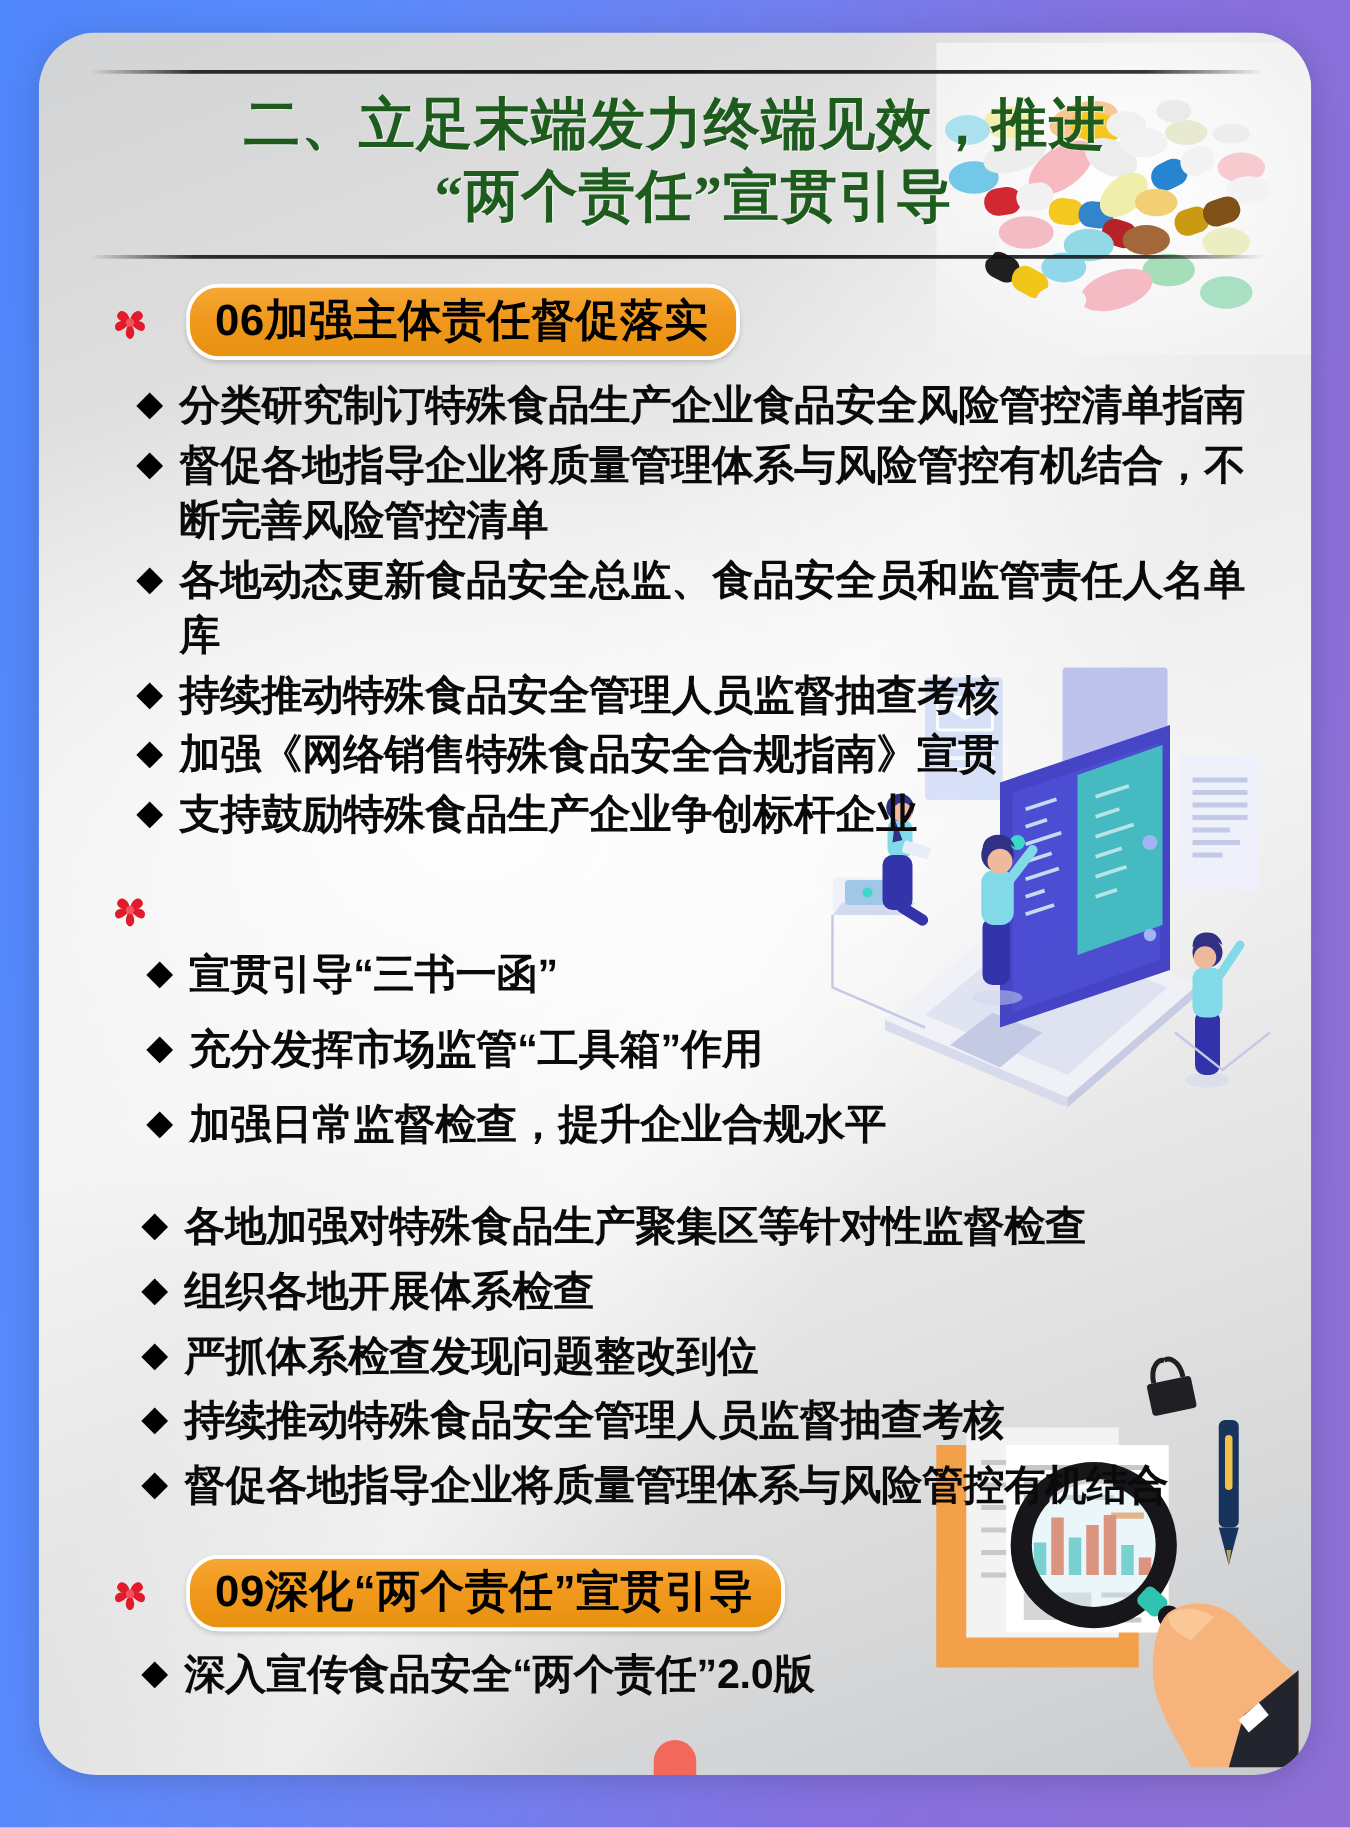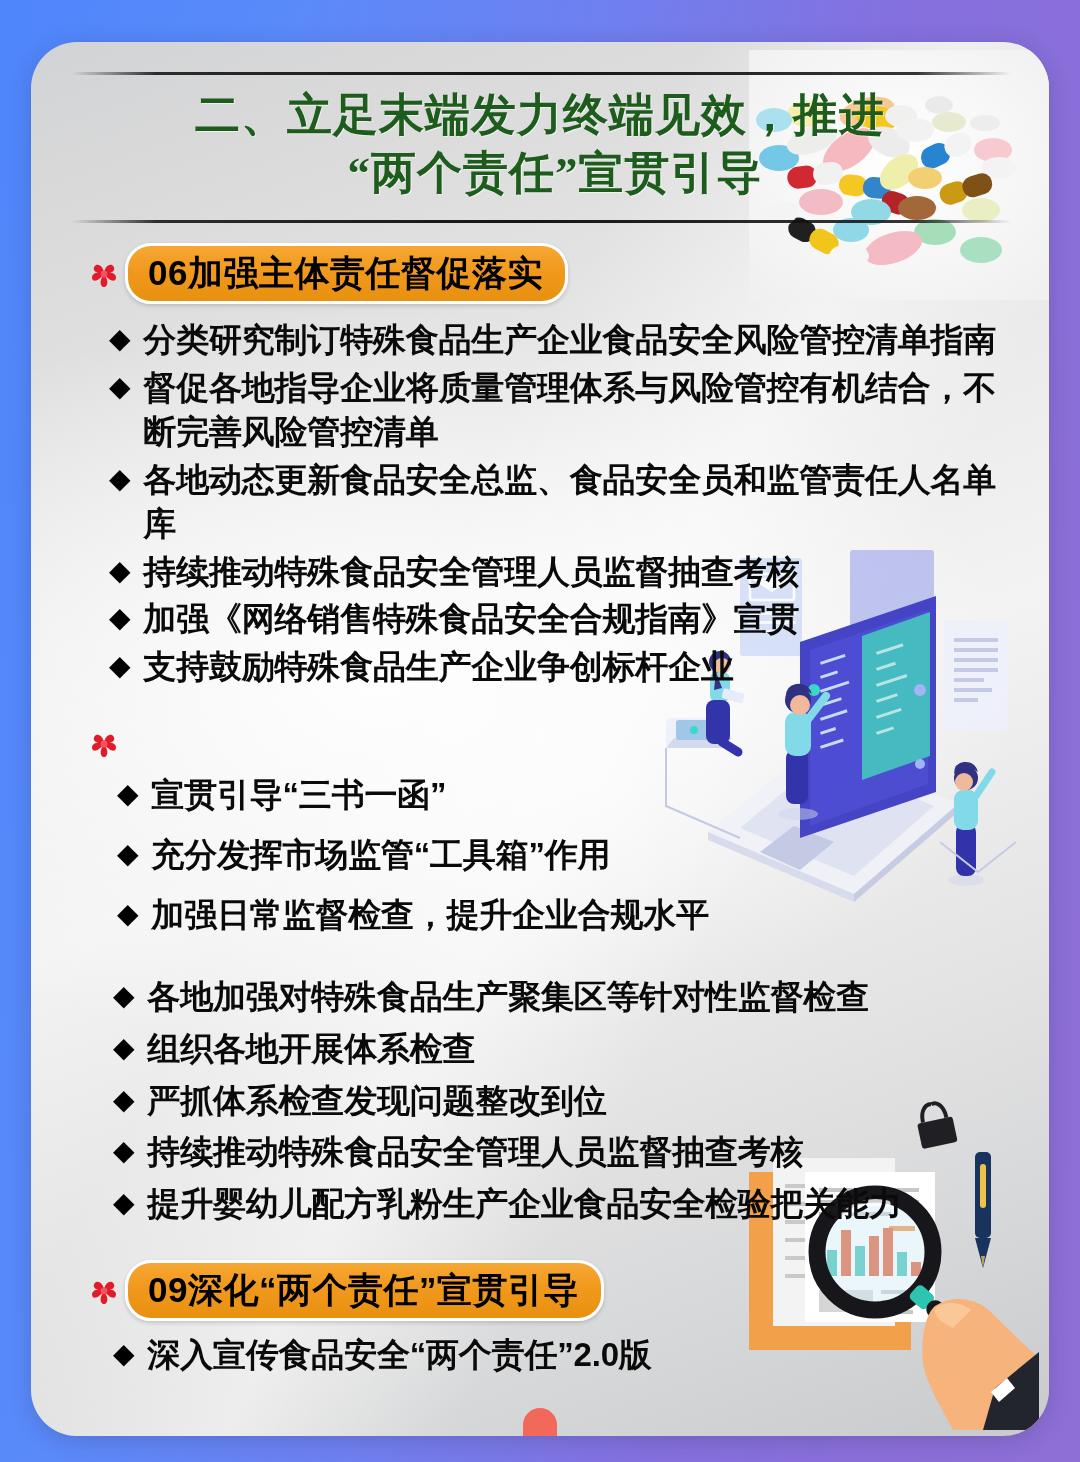--- a/index.html
+++ b/index.html
@@ -35,7 +35,6 @@
       radial-gradient(ellipse 900px 520px at 34% 46%, rgba(255,255,255,.95) 0%, rgba(252,252,252,.55) 38%, rgba(236,236,236,0) 72%),
       linear-gradient(160deg, #d2d3d4 0%, #dcdcdd 14%, #e9e9ea 34%, #f3f3f3 52%, #e4e4e5 72%, #d5d6d7 88%, #c9cacb 100%);
     box-shadow: 0 4px 22px rgba(40,40,80,.22);
-    margin-top: 16px;
   }
 
   

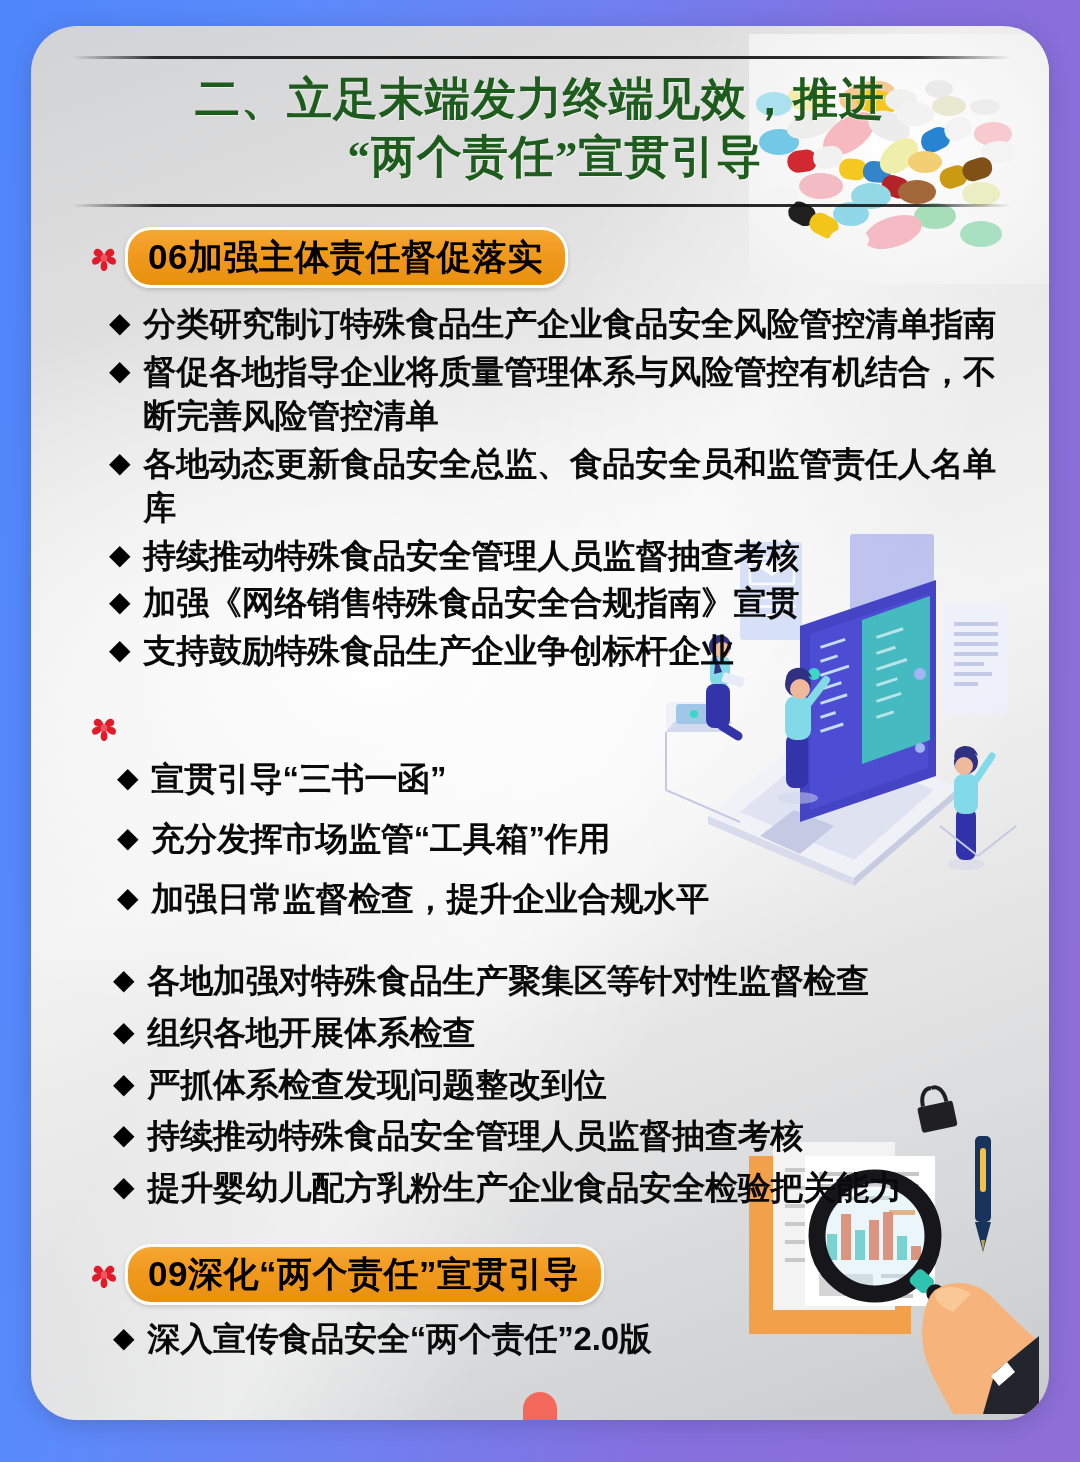--- a/index.html
+++ b/index.html
@@ -86,7 +86,7 @@
   .sec-head {
     display: flex;
     align-items: center;
-    gap: 4px;
+    gap: 28px;
     padding-left: 56px;
     position: relative;
     z-index: 9;

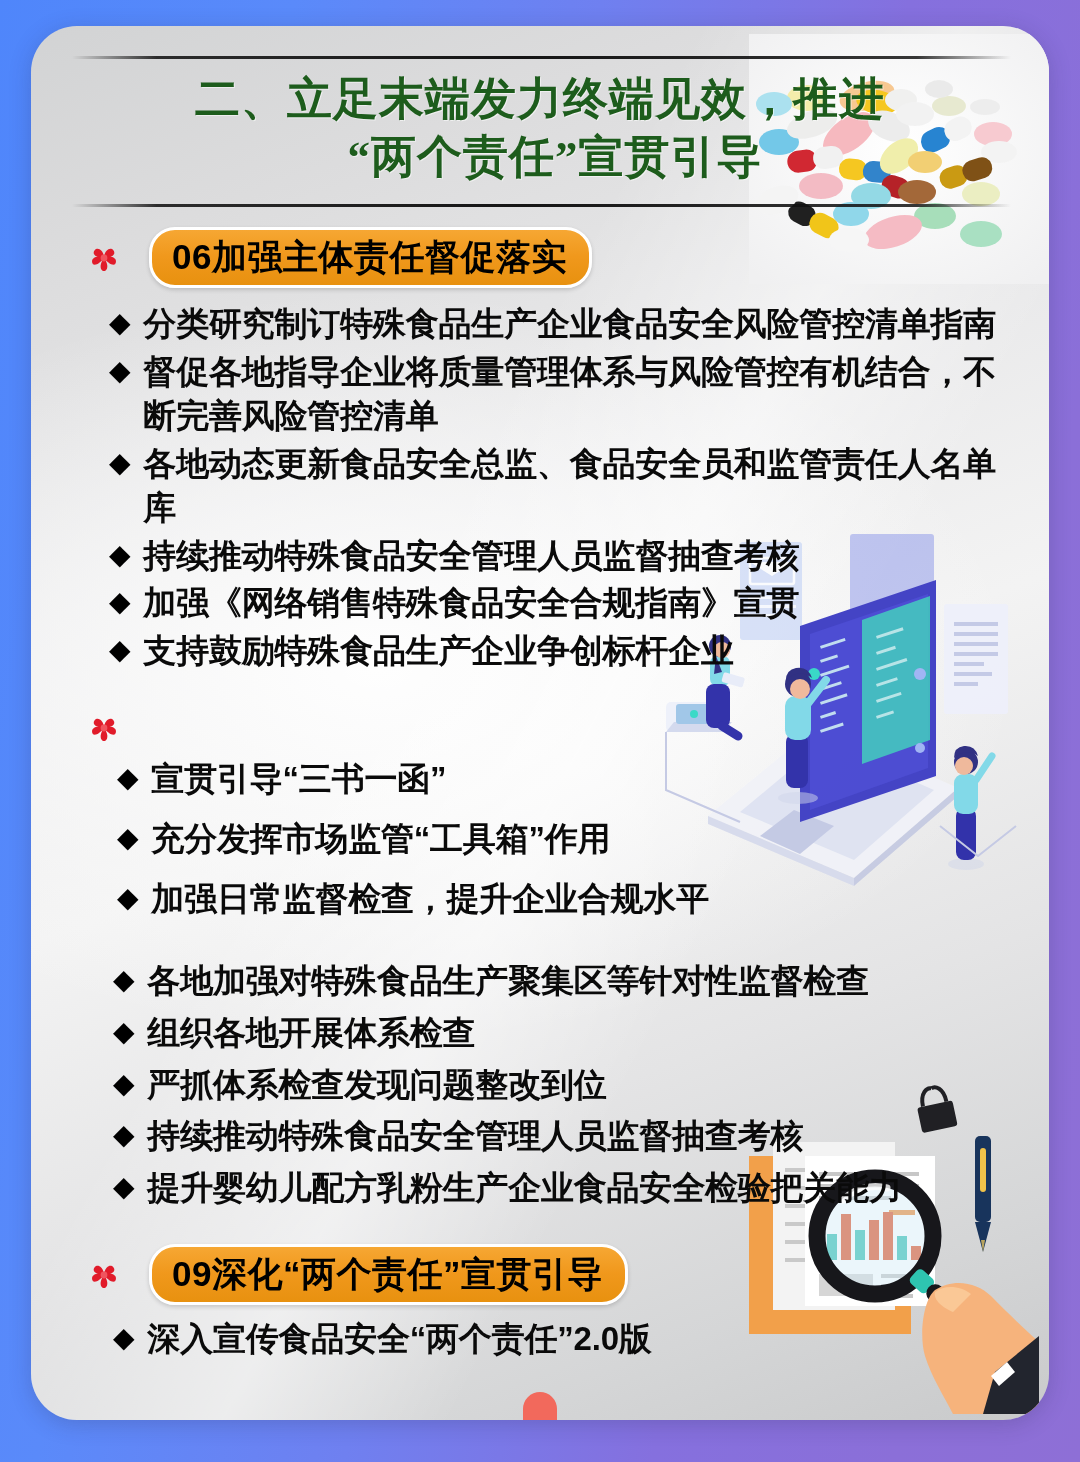--- a/index.html
+++ b/index.html
@@ -507,7 +507,7 @@
           </li>
         <li>
             <span class="dia">◆</span>
-            <span class="btxt">提升婴幼儿配方乳粉生产企业食品安全检验把关能力</span>
+            <span class="btxt">督促各地指导企业将质量管理体系与风险管控有机结合</span>
           </li>
       </ul>
     </div>

